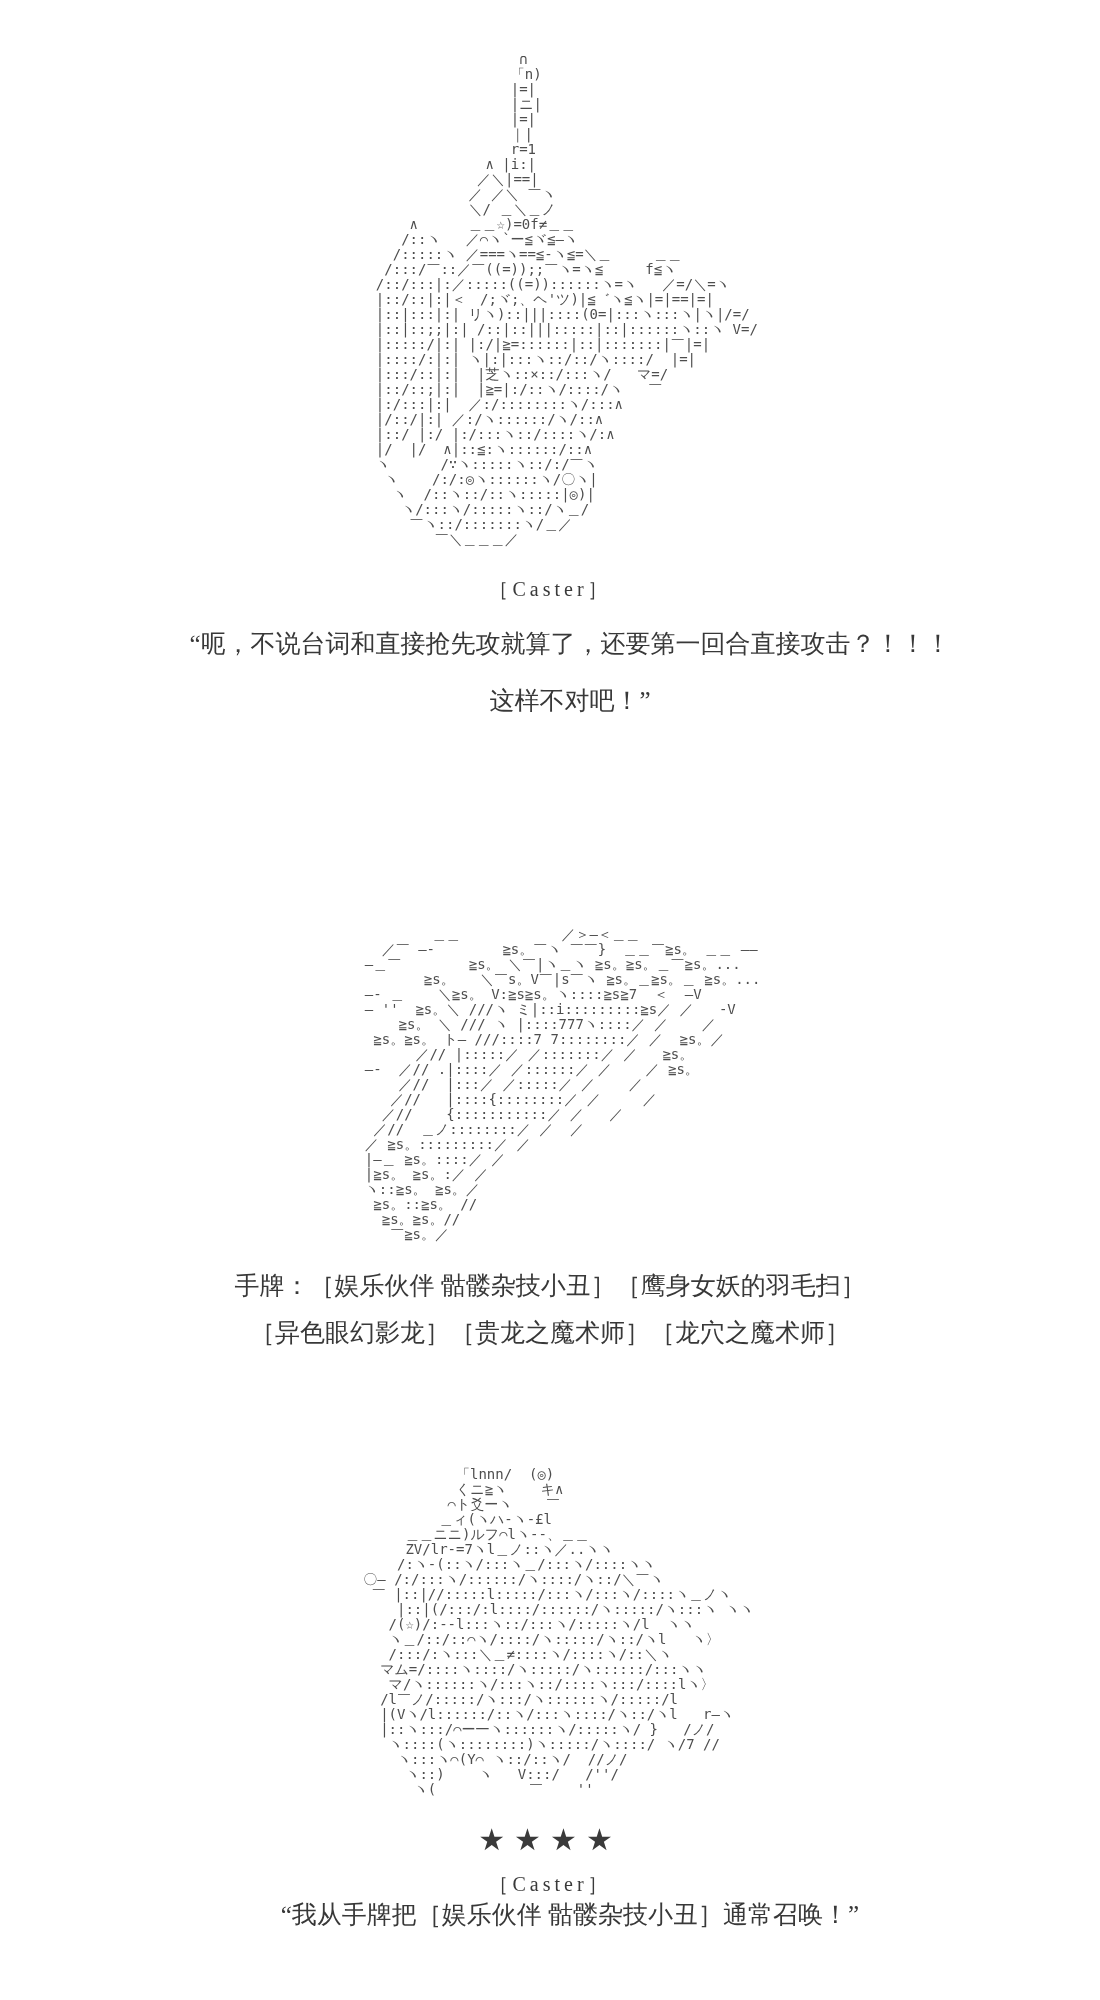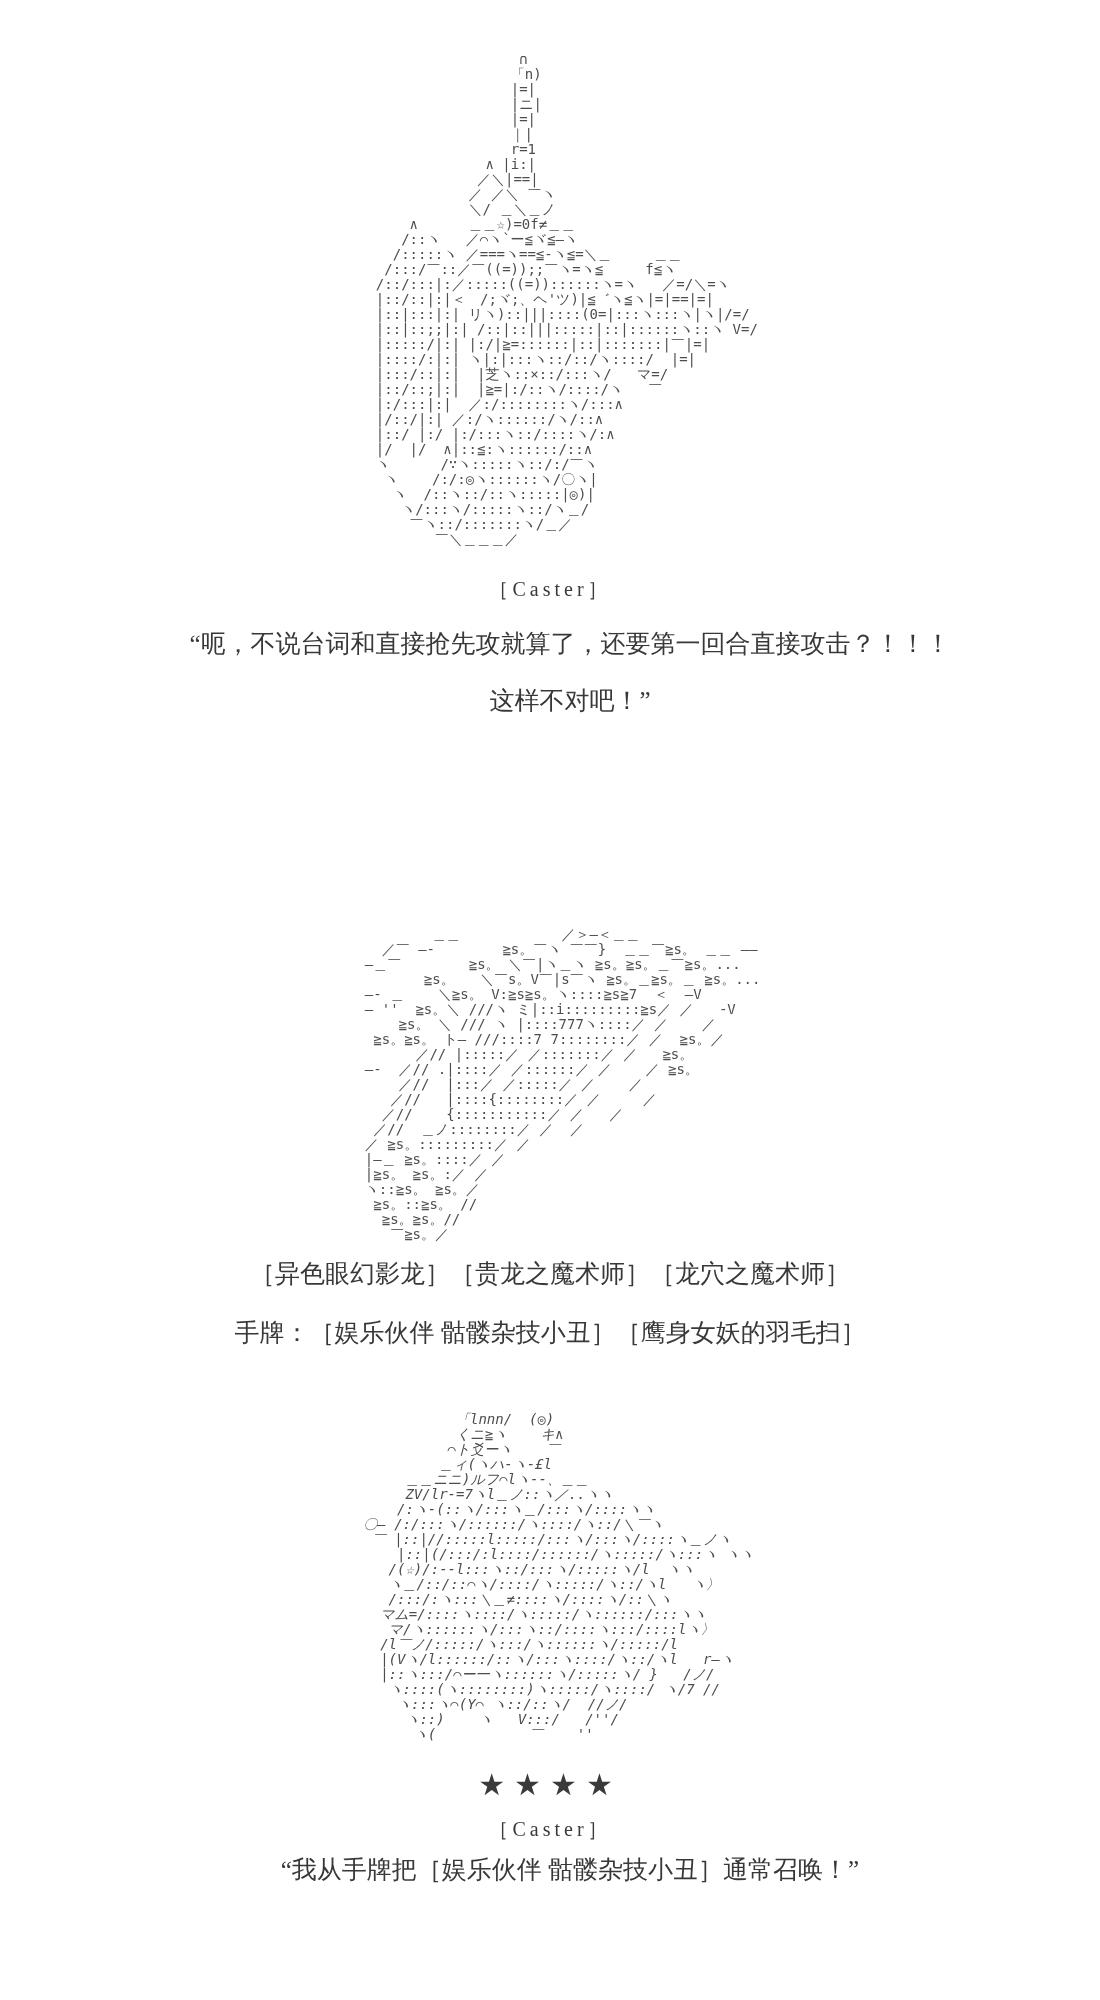--- a/index.html
+++ b/index.html
@@ -136,9 +136,9 @@
       ￣≧s。／</pre>
   </div>
 
+  <div class="hand-line">手牌：［娱乐伙伴 骷髅杂技小丑］［鹰身女妖的羽毛扫］</div>
+
   <div class="hand-line second">［异色眼幻影龙］［贵龙之魔术师］［龙穴之魔术师］</div>
-
-  <div class="hand-line">手牌：［娱乐伙伴 骷髅杂技小丑］［鹰身女妖的羽毛扫］</div>
 
   <div class="aa-block gap-to-summon-art">
     <pre class="aa">             「lnnn/  (◎)

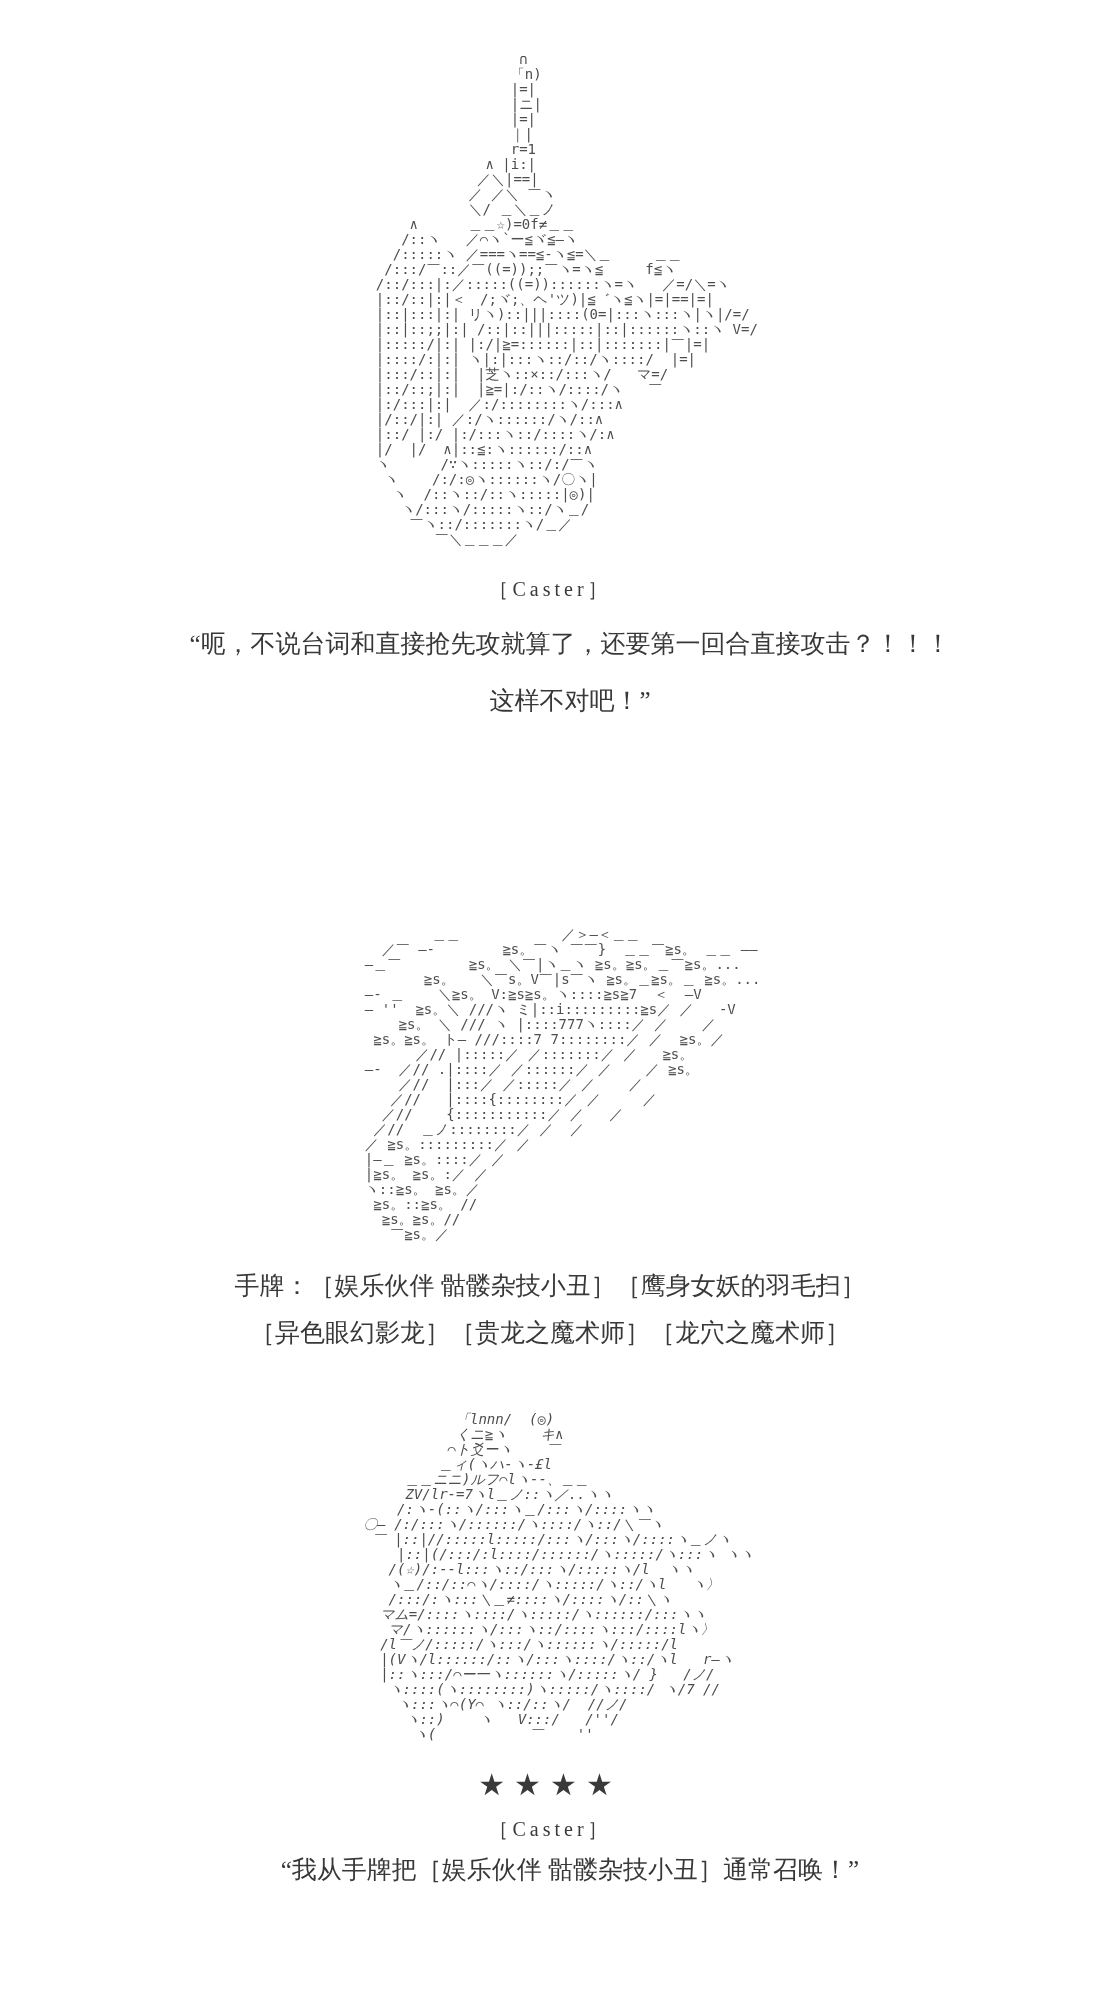--- a/index.html
+++ b/index.html
@@ -54,7 +54,7 @@
     color: #383838;
   }
   .hand-line.second { margin-top: 14px; }
-  .gap-to-summon-art { margin-top: 63px; font-style: italic; }
+  .gap-to-summon-art { margin-top: 118px; }
   .stars-row {
     margin-top: 24px;
     font-size: 30px;

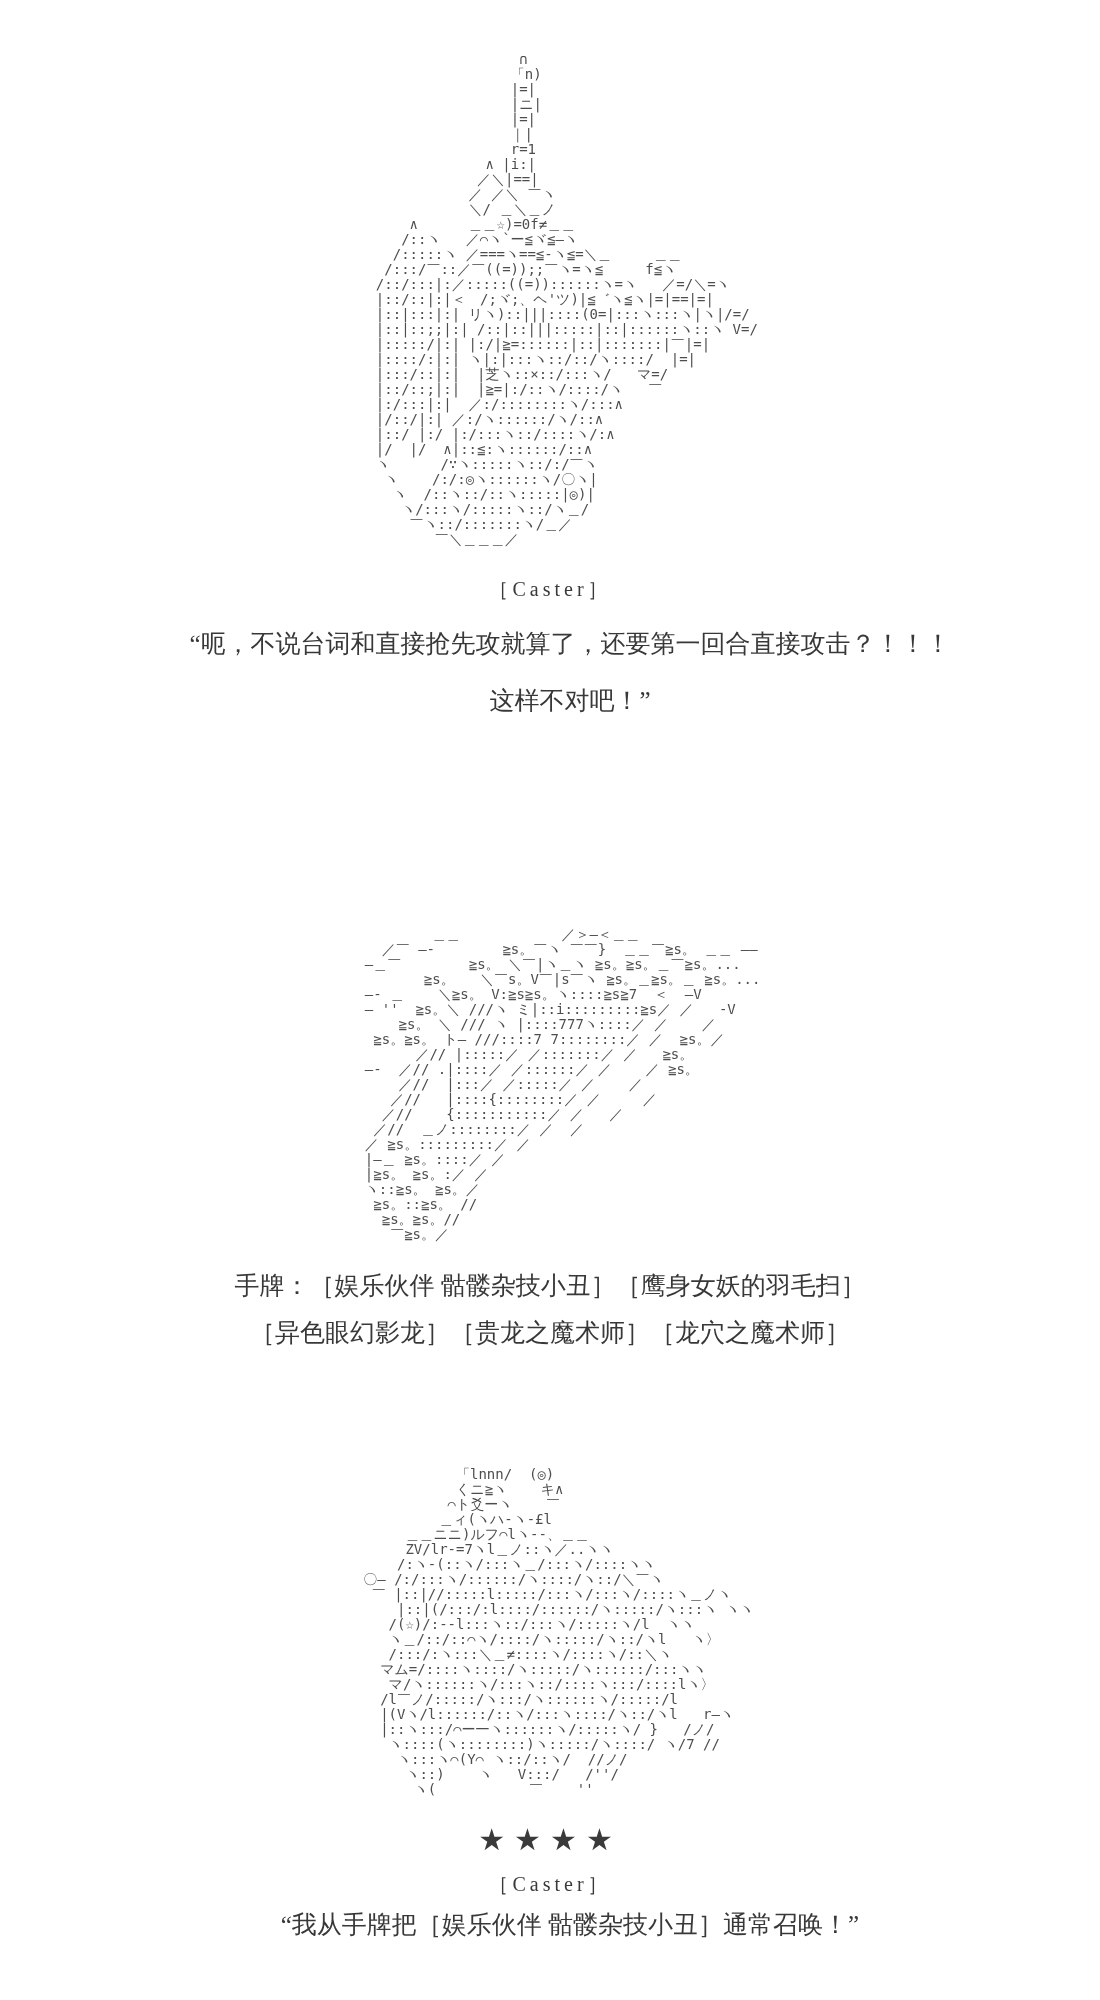--- a/index.html
+++ b/index.html
@@ -62,7 +62,7 @@
     color: #3a3a3a;
   }
   .speaker-label.bottom { margin-top: 14px; }
-  .dialogue-line.clipped { margin-top: 10px; }
+  .dialogue-line.clipped { margin-top: 0; }
 </style>
 </head>
 <body>

